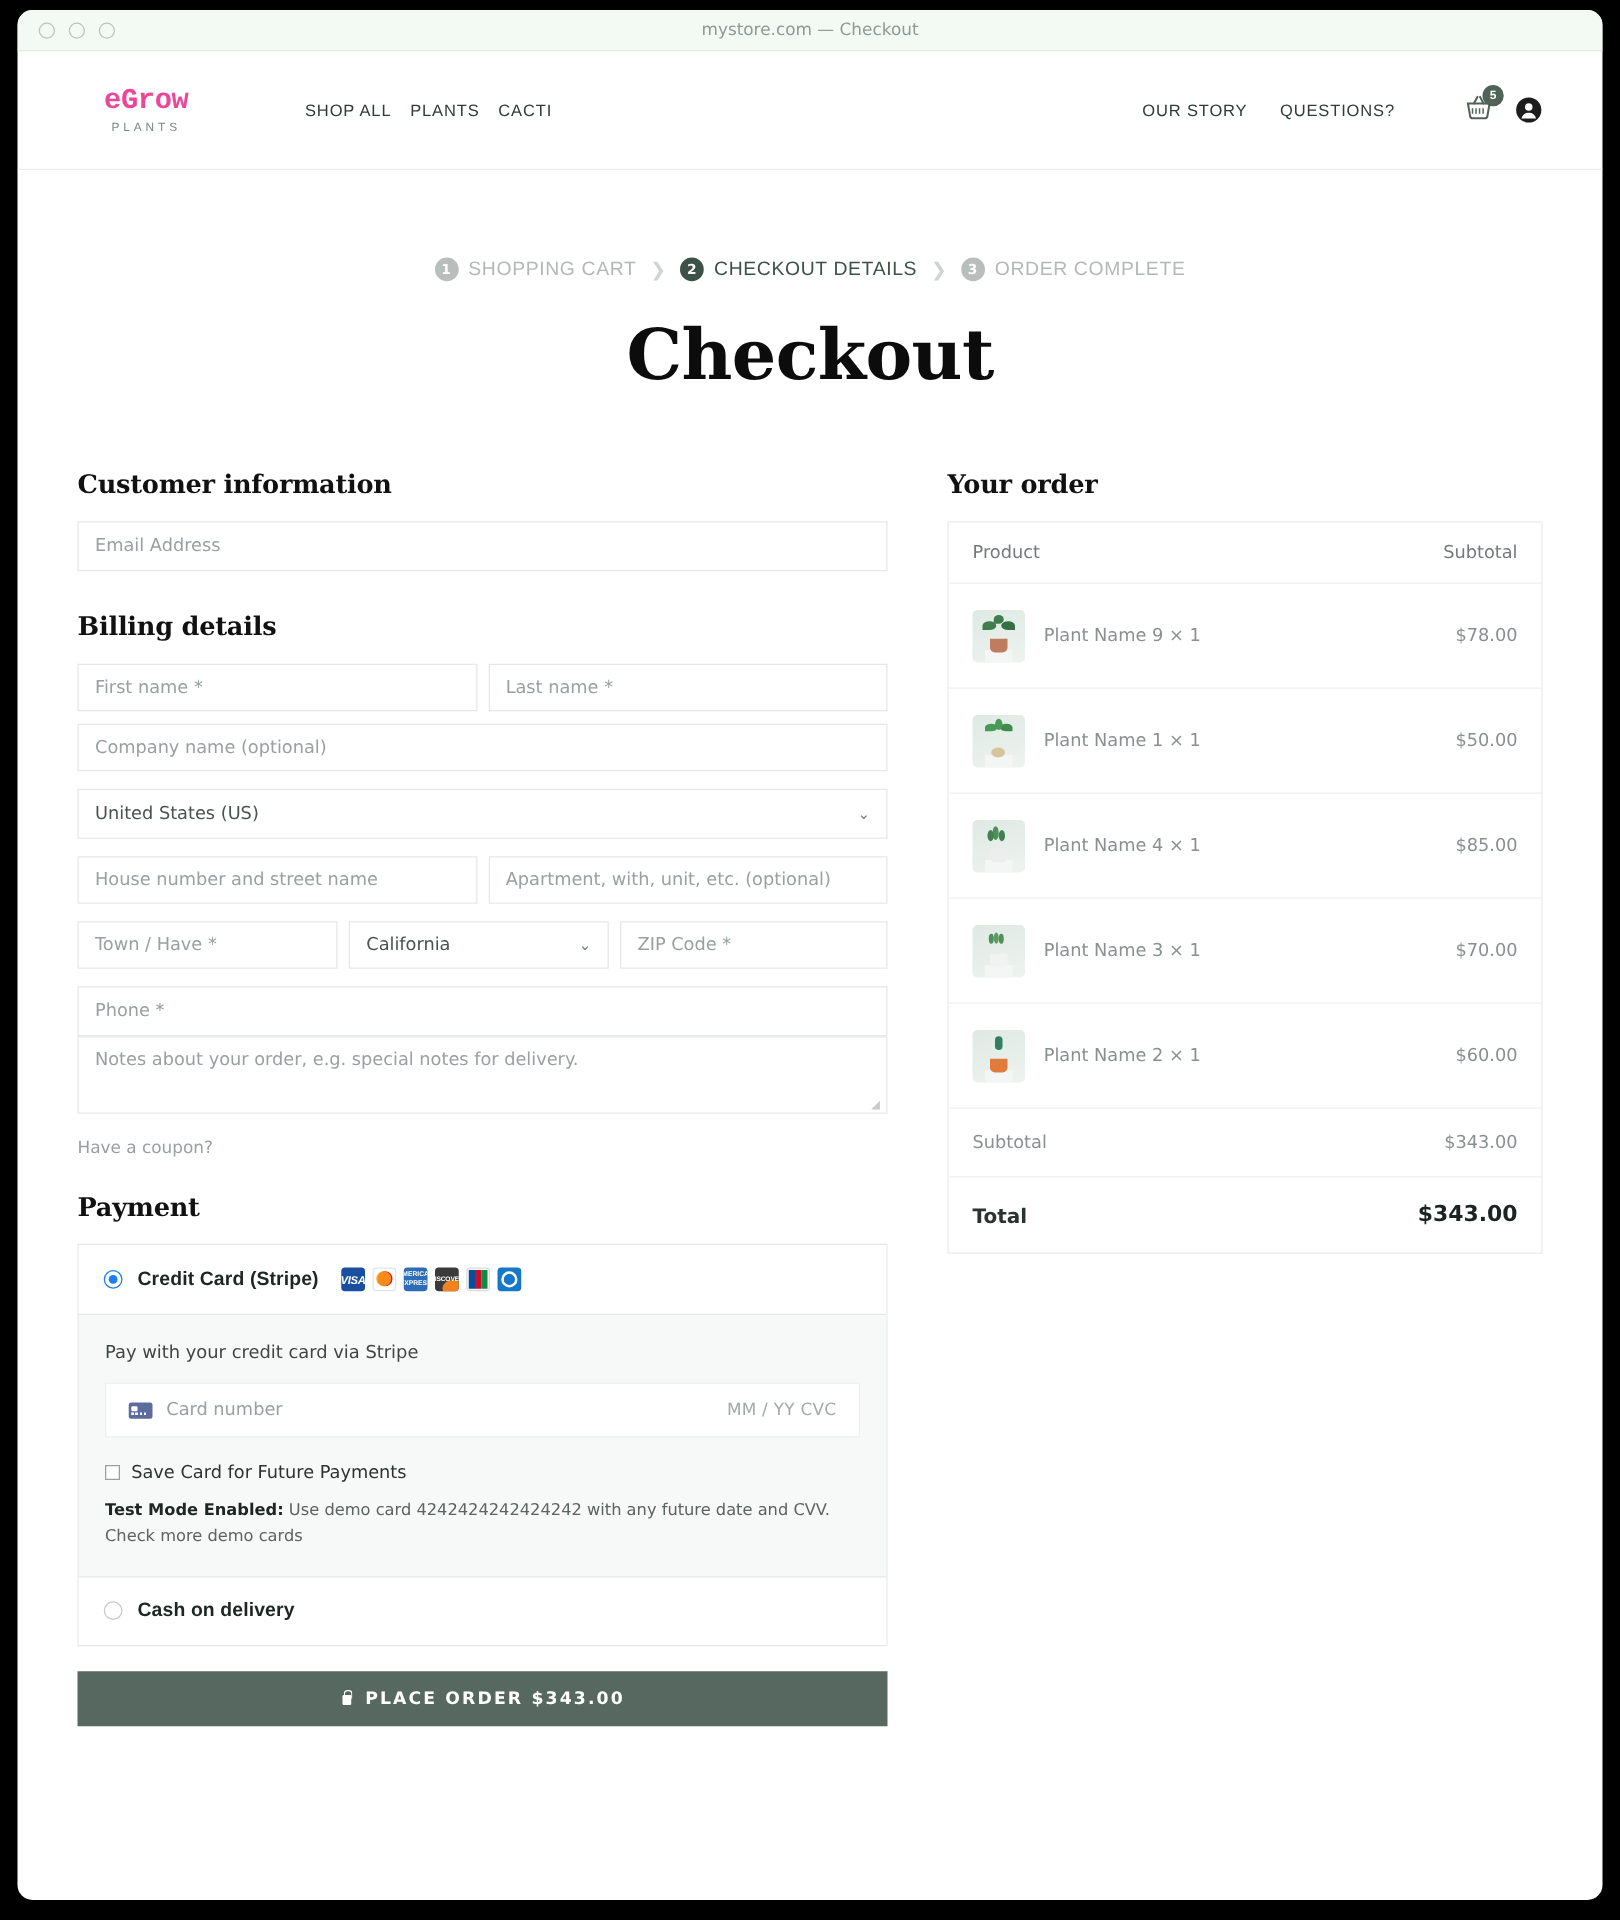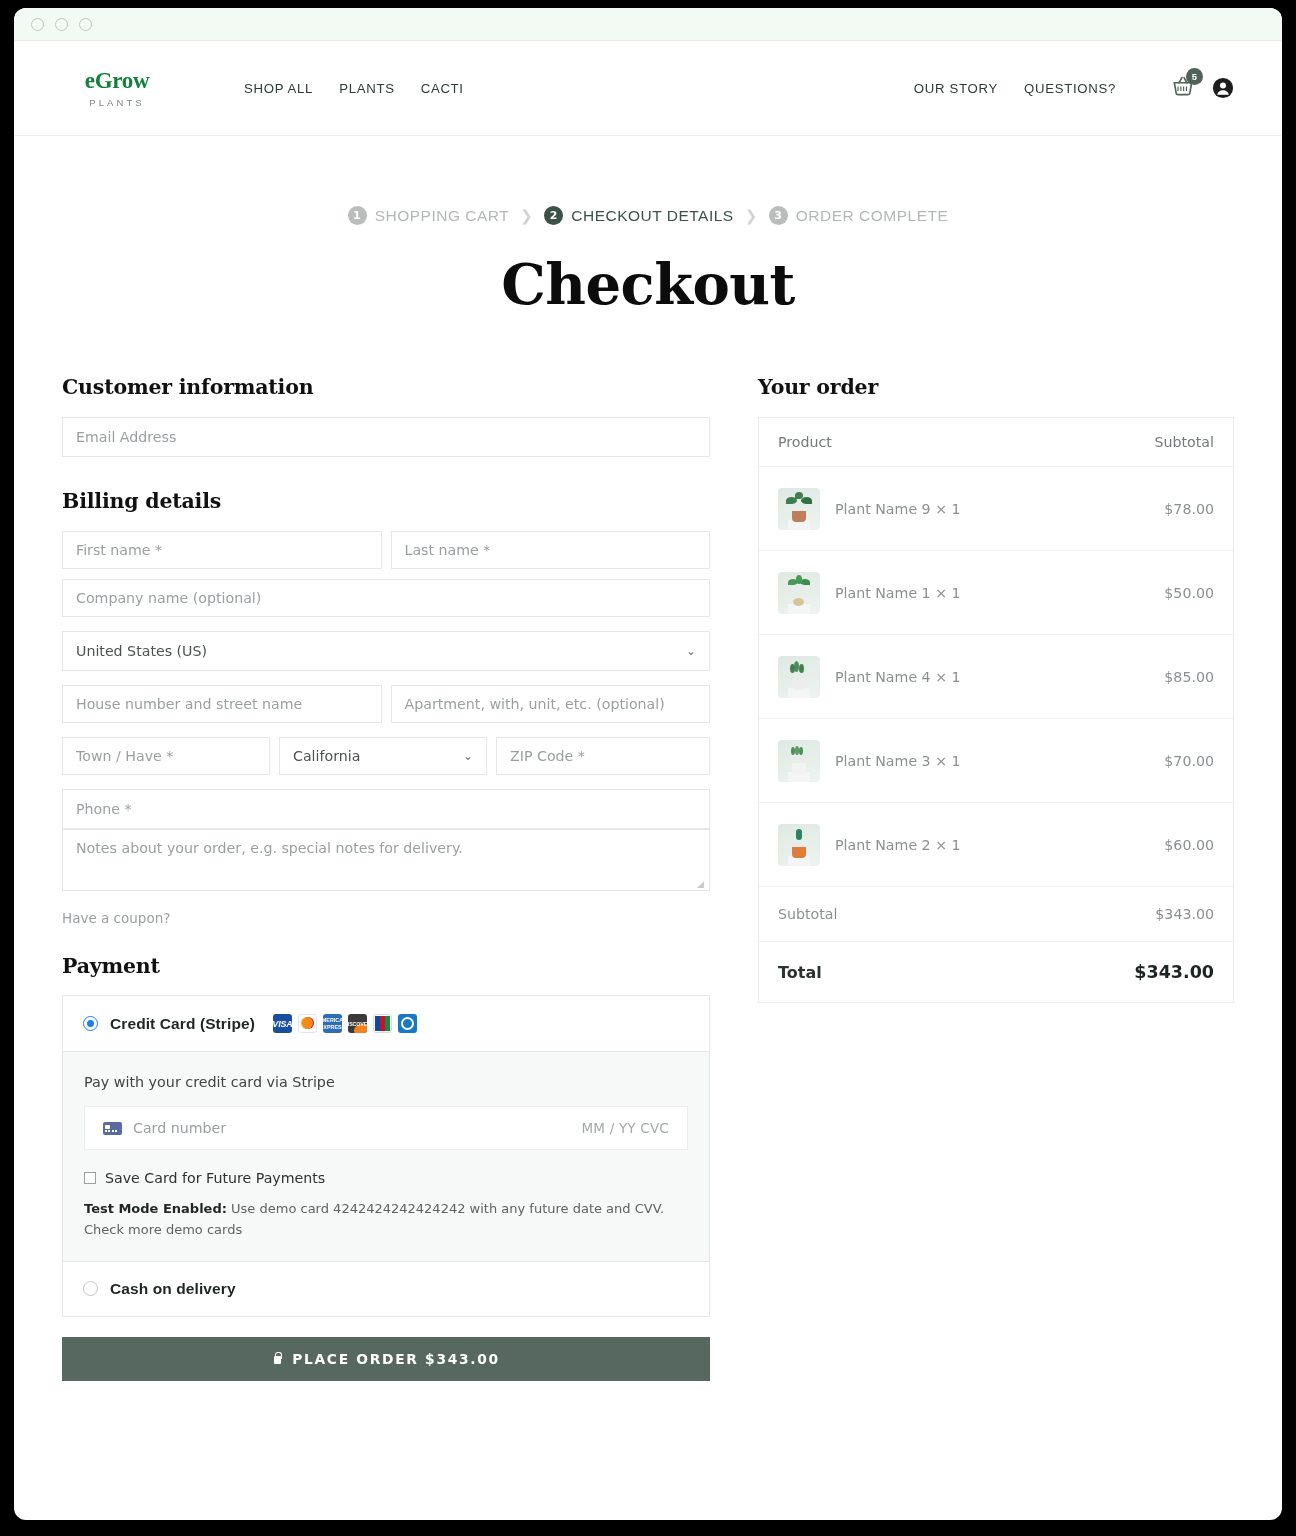--- a/index.html
+++ b/index.html
@@ -269,6 +269,7 @@
       <div class="dot"></div>
       <div class="dot"></div>
     </div>
+    <div class="title-text">mystore.com — Checkout</div>
   </div>
 
   <div class="site-header">

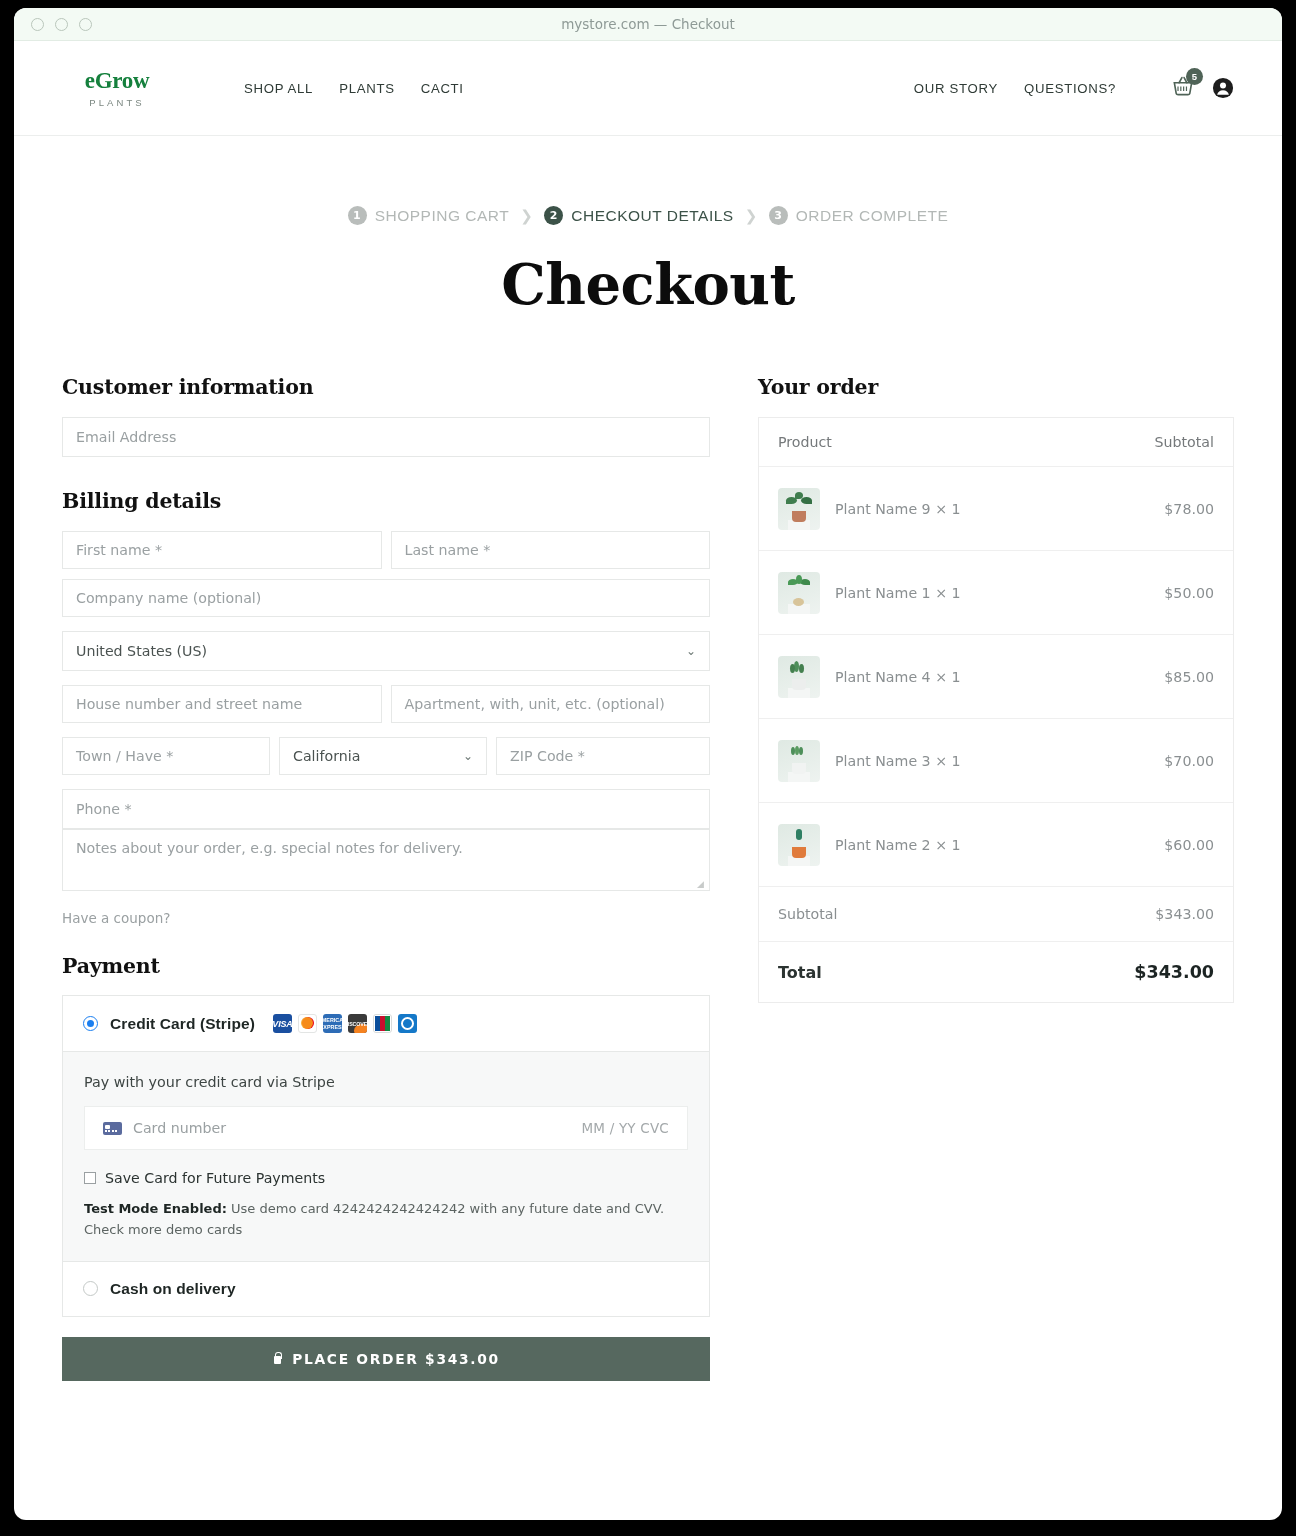--- a/index.html
+++ b/index.html
@@ -50,10 +50,10 @@
   }
   .brand { width: 110px; text-align: center; }
   .brand-name {
-    font-family: Liberation Serif, serif;
+    font-family: Liberation Mono, monospace;
     font-weight: 700;
     font-size: 23px;
-    color: #15803d;
+    color: #ec4899;
     letter-spacing: -0.3px;
     line-height: 1;
   }

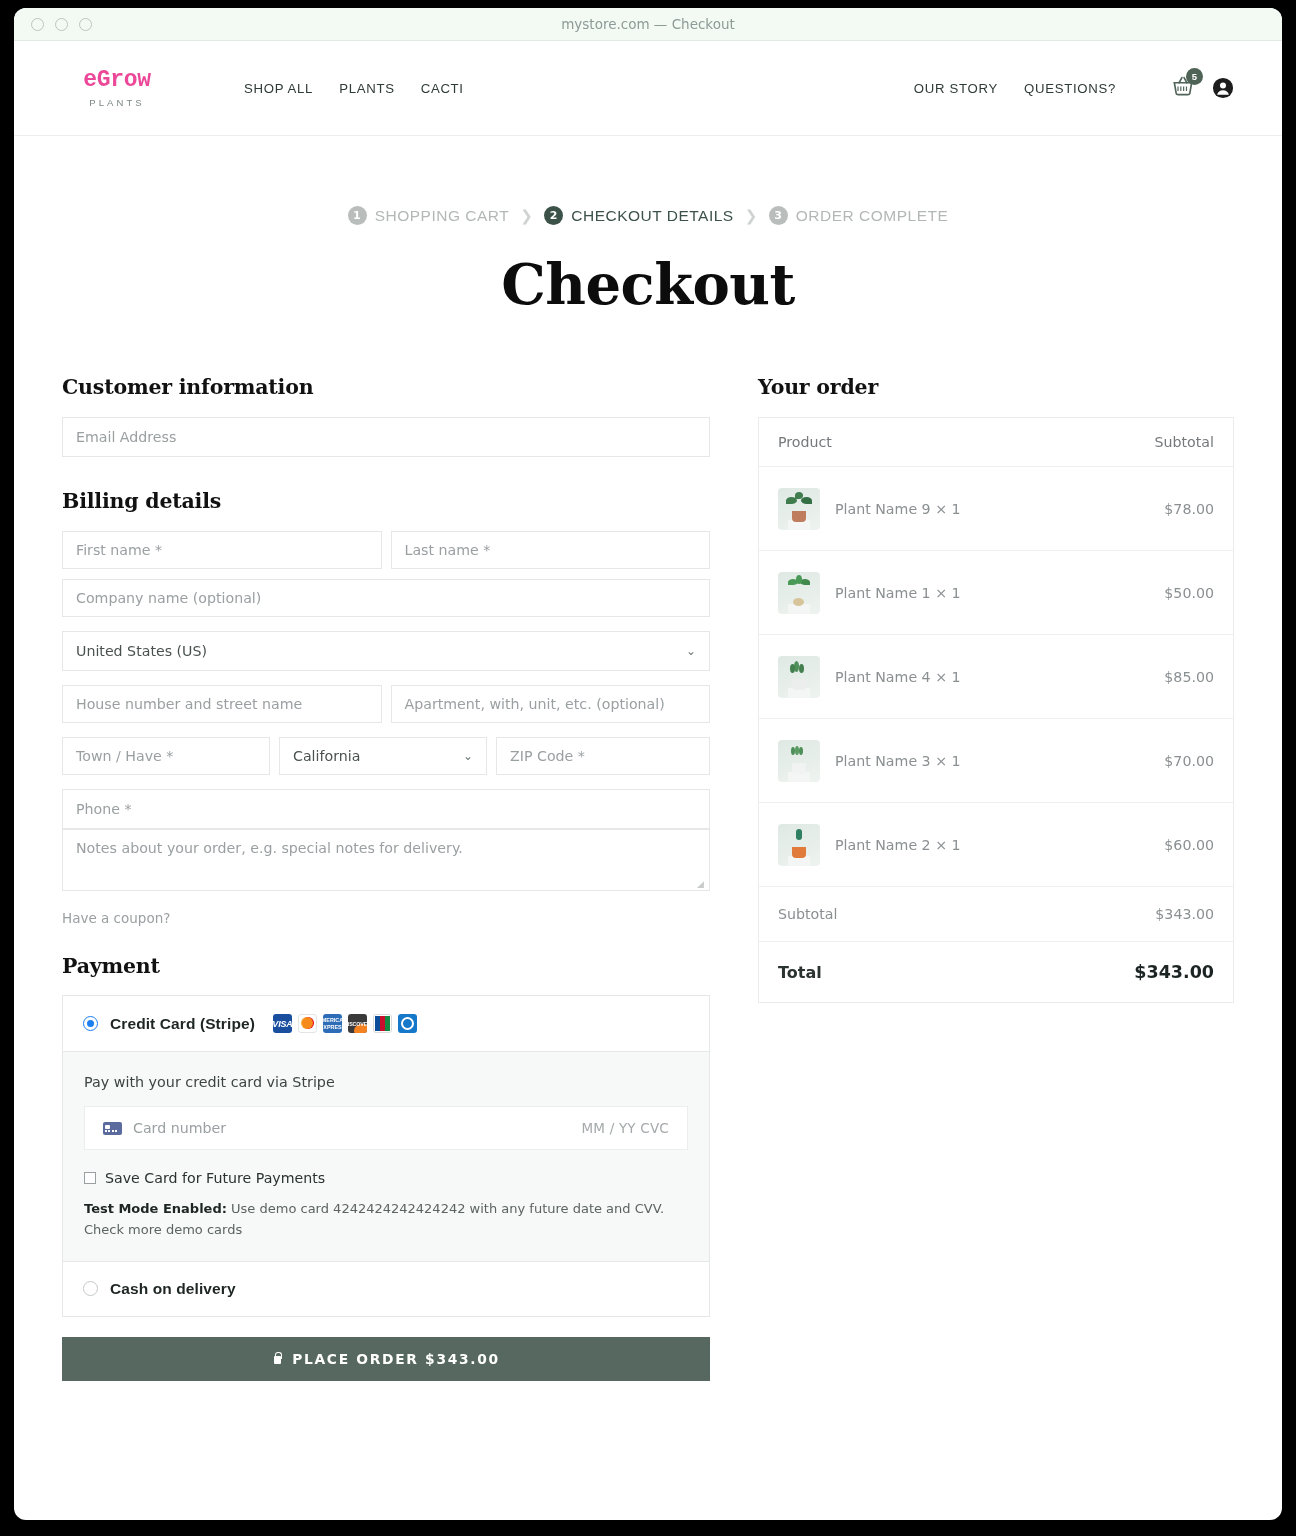--- a/index.html
+++ b/index.html
@@ -61,7 +61,7 @@
     font-size: 9.5px; letter-spacing: 3.1px; color: #7b8781;
     margin-top: 5px;
   }
-  .nav-left { display: flex; gap: 26px; margin-left: 72px; }
+  .nav-left { display: flex; gap: 15px; margin-left: 72px; }
   .nav-left a, .nav-right a {
     font-size: 13.2px; color: #2f3b36; text-decoration: none;
     letter-spacing: 0.7px;

